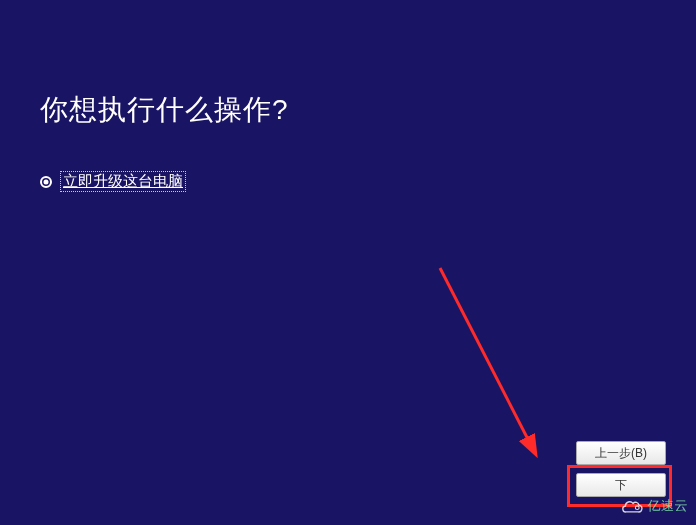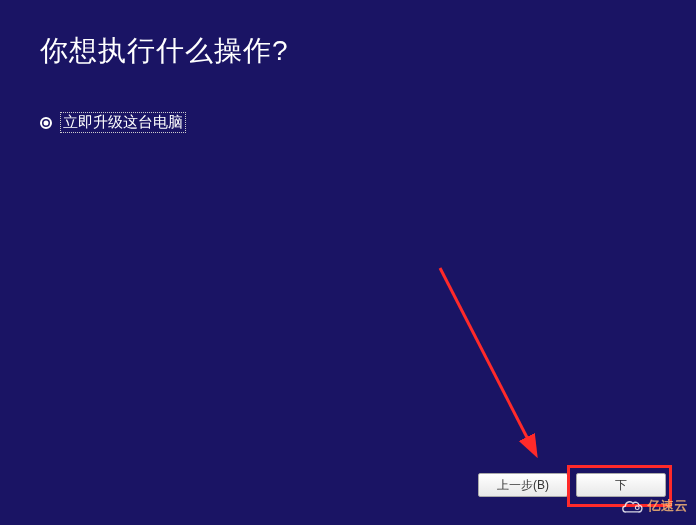--- a/index.html
+++ b/index.html
@@ -17,7 +17,8 @@
       overflow: hidden;
     }
     .content {
-      padding: 32px 40px;
+      padding: 50px 40px;
+      margin-top: 41px;
     }
     .title {
       font-size: 28px;

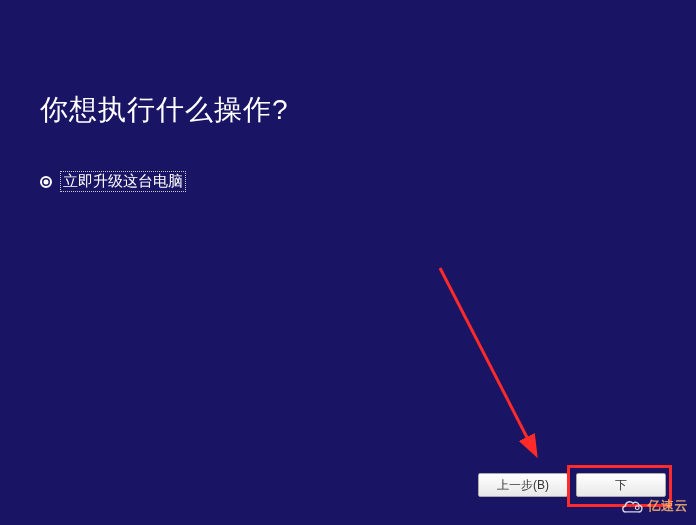--- a/index.html
+++ b/index.html
@@ -31,6 +31,7 @@
       display: flex;
       flex-direction: column;
       gap: 14px;
+      text-decoration: underline;
     }
     .option-row {
       display: flex;

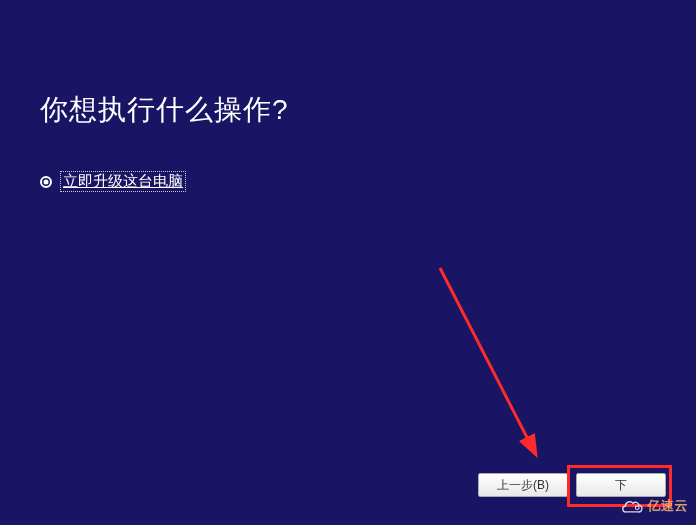--- a/index.html
+++ b/index.html
@@ -72,6 +72,7 @@
       right: 30px;
       display: flex;
       gap: 8px;
+      flex-direction: column;
     }
     .btn {
       width: 90px;

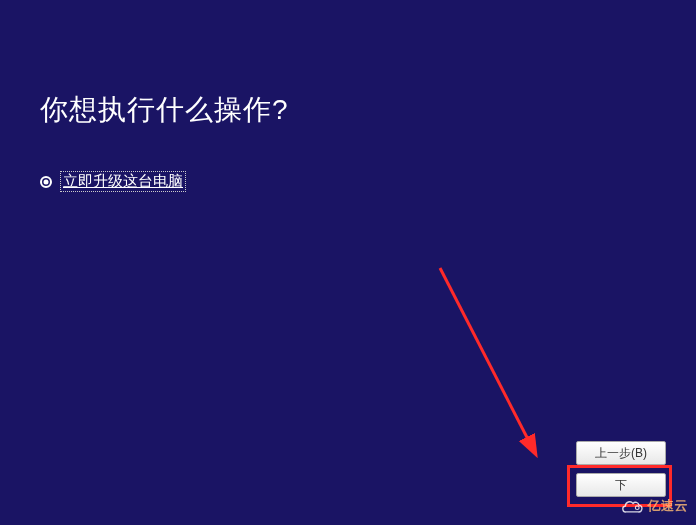--- a/index.html
+++ b/index.html
@@ -125,8 +125,8 @@
     }
     .watermark-text {
       font-size: 13px;
-      color: #fdba74;
-      font-weight: 700;
+      color: #86efac;
+      font-weight: 400;
       letter-spacing: 0.5px;
       text-align: center;
     }

